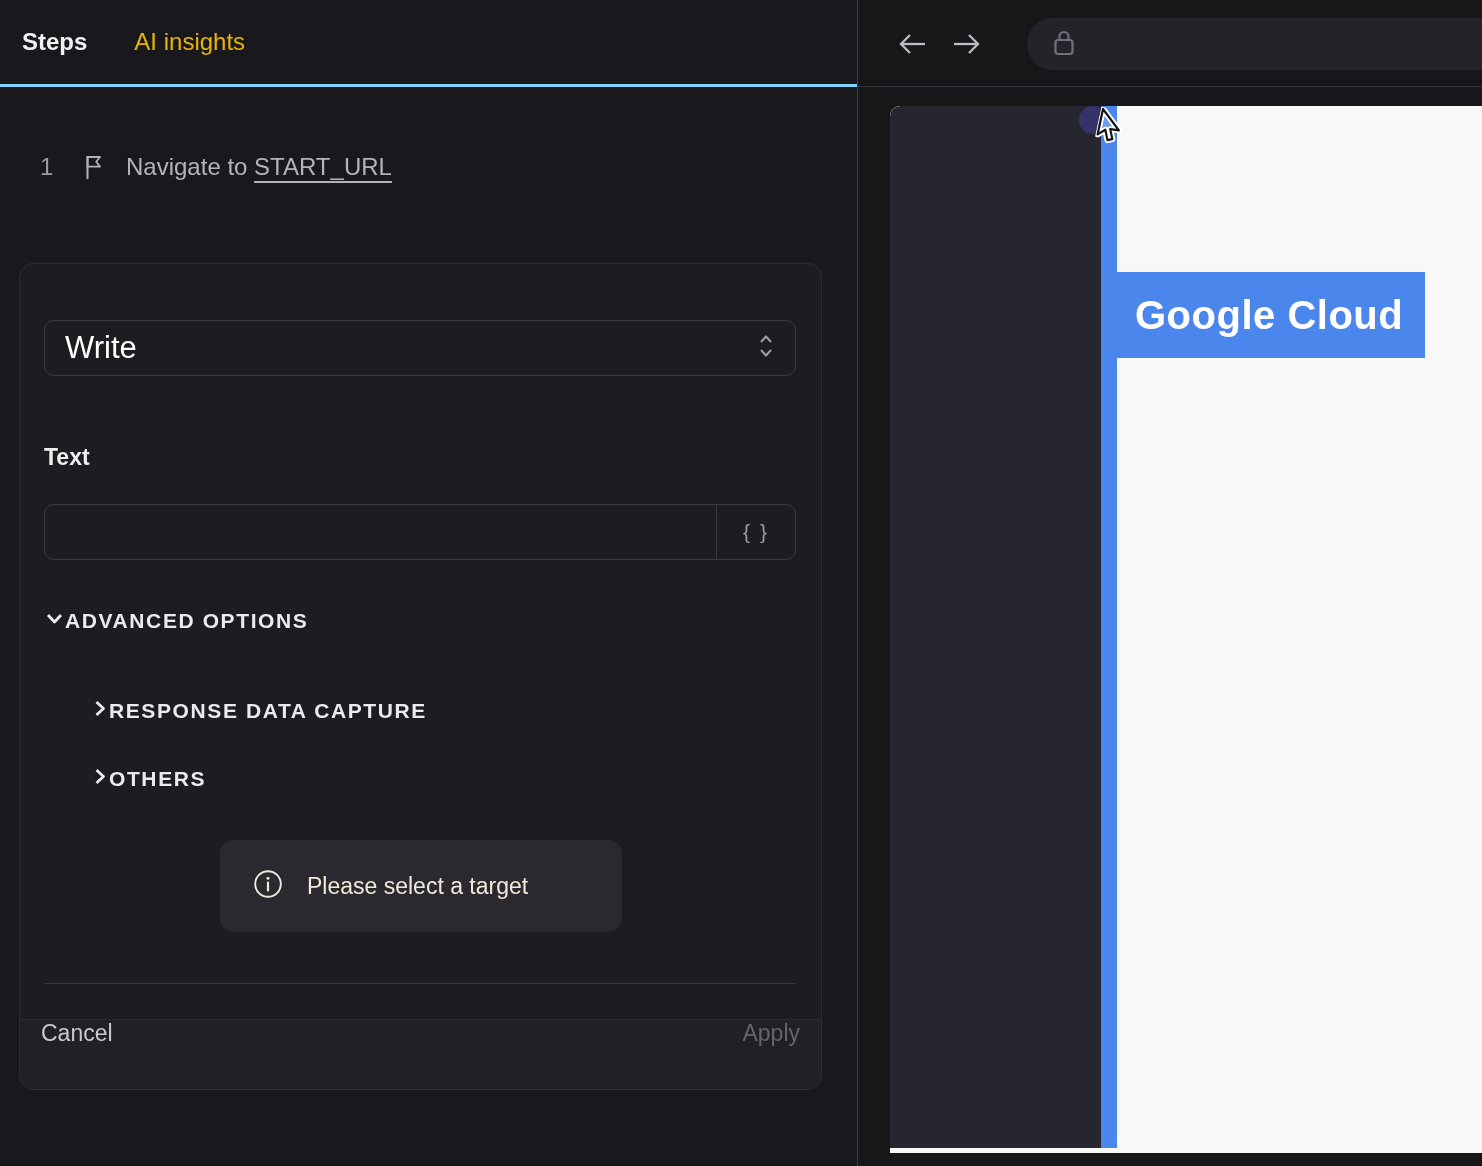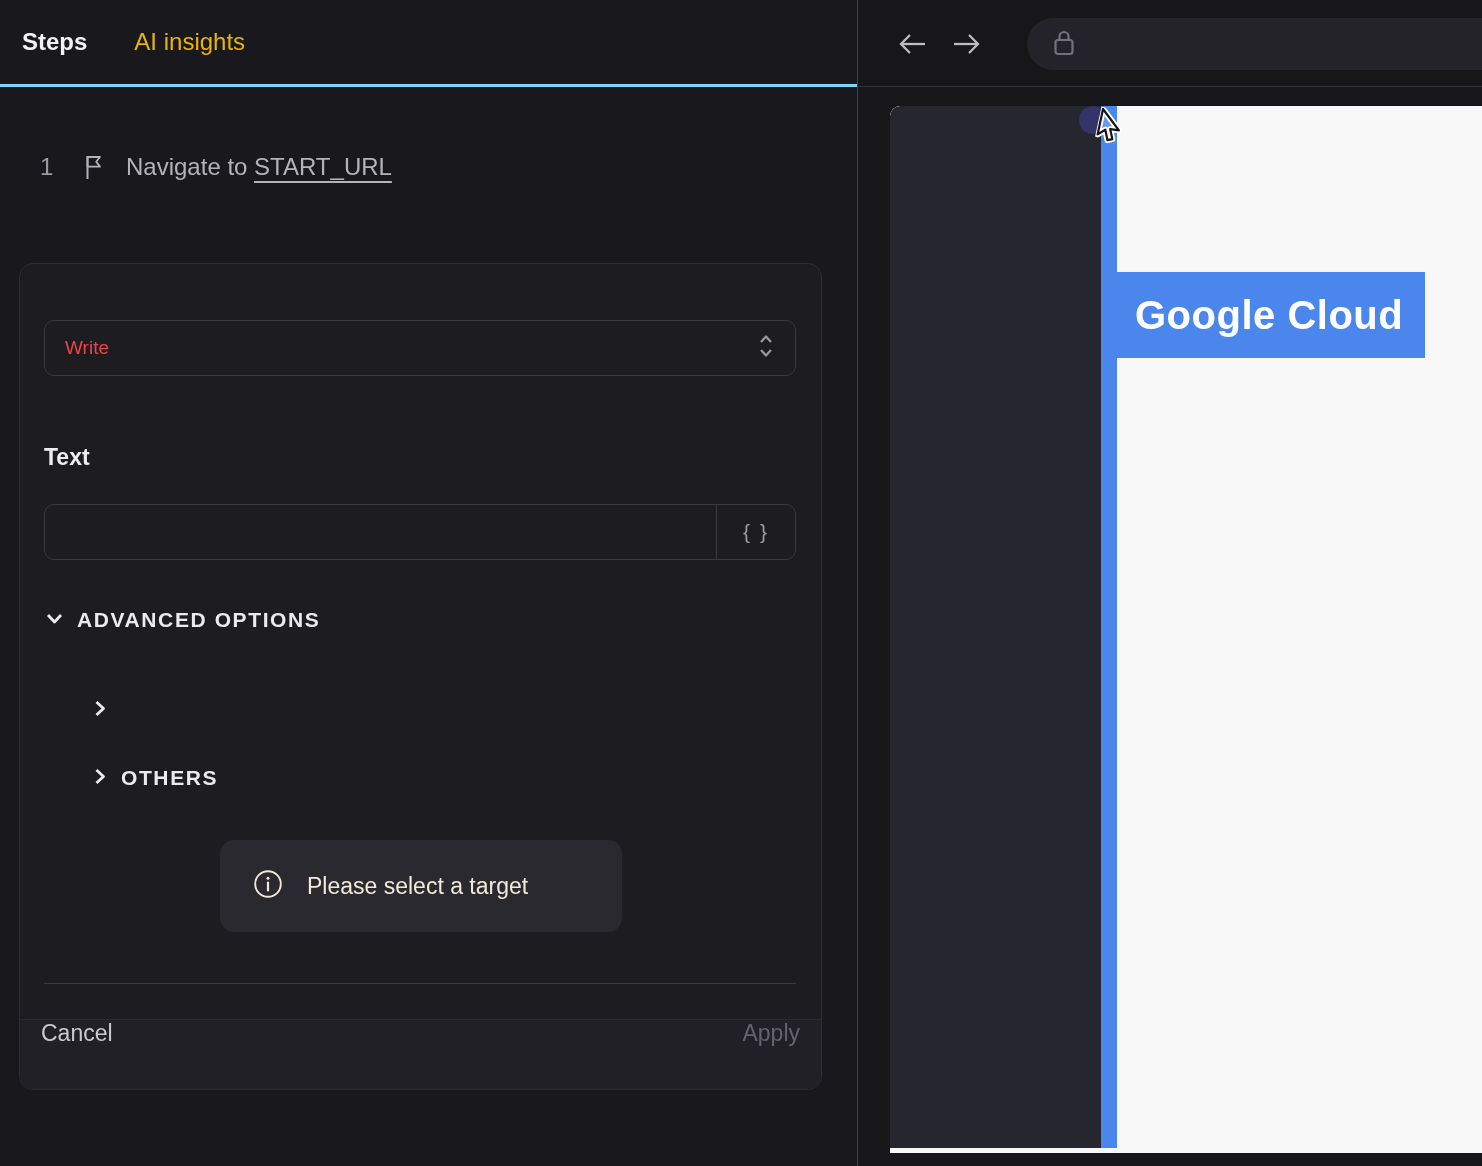--- a/index.html
+++ b/index.html
@@ -37,7 +37,7 @@
     border:1px solid #3a3a41; border-radius:10px;
     display:flex; align-items:center; padding:0 20px; cursor:pointer;
   }
-  .select-value { color:#ef4444; font-size:19px; flex:1; }
+  .select-value { color:#ffffff; font-size:31px; flex:1; }
   .text-label { position:absolute; left:24px; top:180px; color:#eeeef1; font-size:23px; font-weight:700; }
   .input-group {
     position:absolute; left:24px; top:240px; width:752px; height:56px;

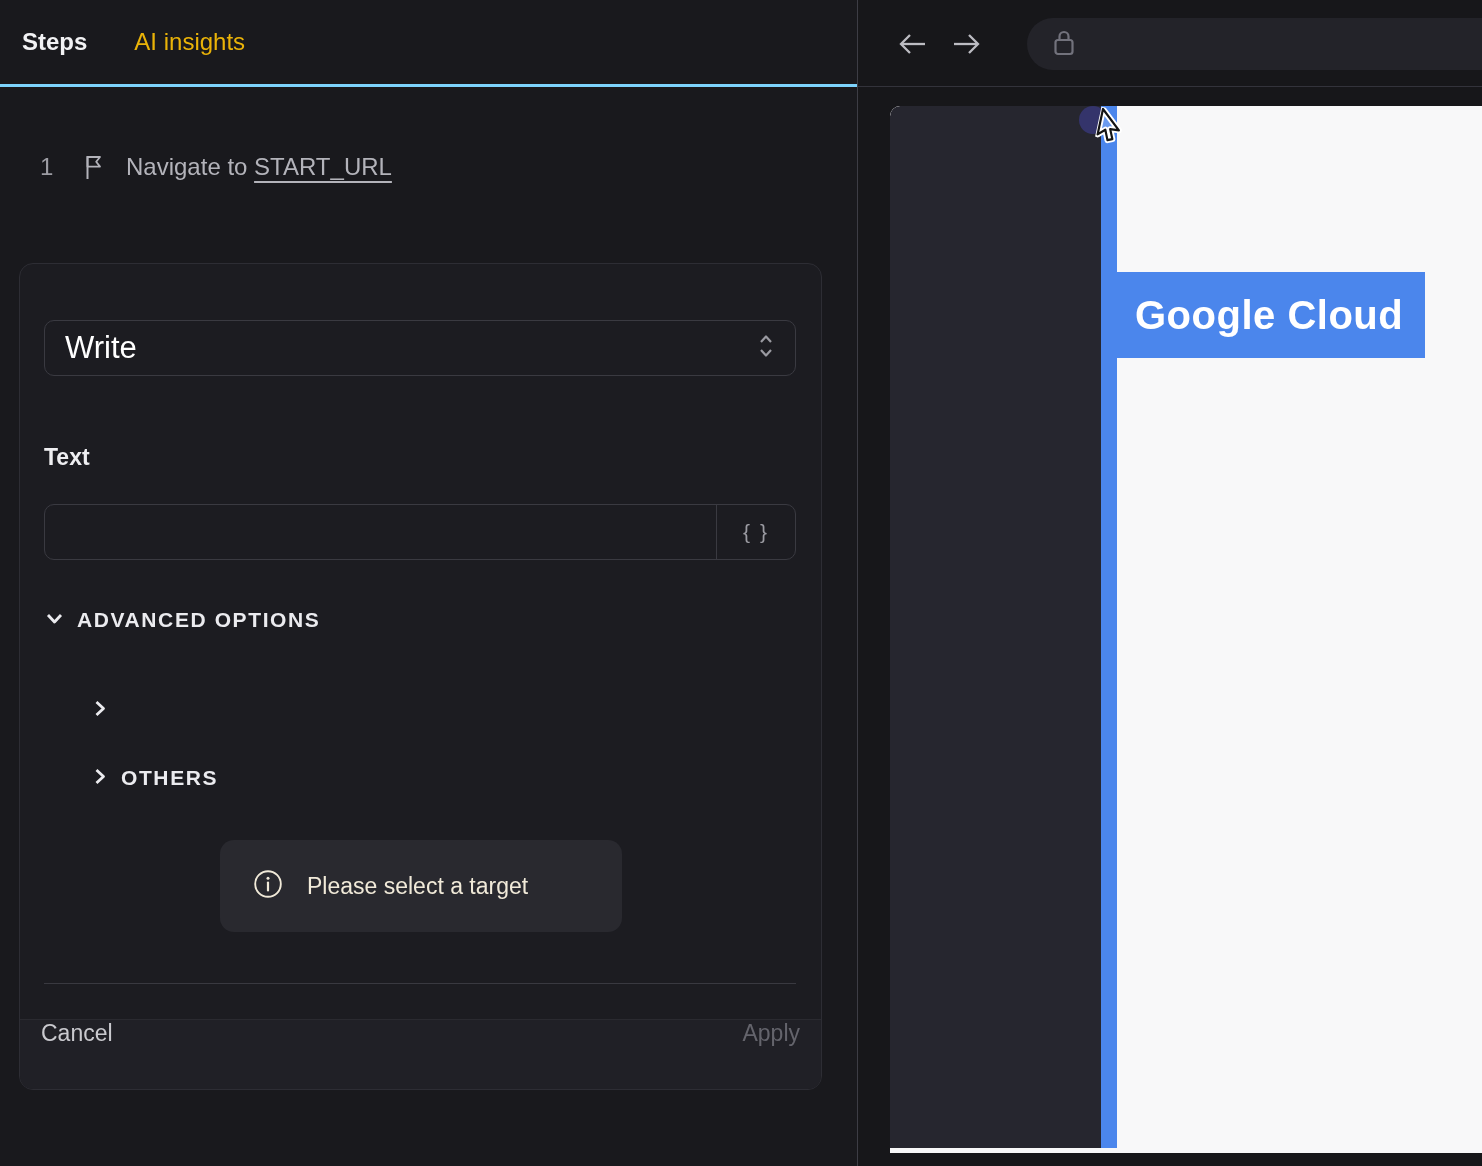--- a/index.html
+++ b/index.html
@@ -52,7 +52,7 @@
     color:#9b9ba2; font-size:21px; letter-spacing:2px; cursor:pointer;
     display:flex; align-items:center; justify-content:center; font-family:"Liberation Sans", sans-serif;
   }
-  .disclosure { position:absolute; display:flex; align-items:flex-start; gap:12px; cursor:pointer; }
+  .disclosure { position:absolute; display:flex; align-items:center; gap:0; cursor:pointer; }
   .disclosure .lbl { color:#ebebef; font-size:21px; font-weight:700; letter-spacing:1.6px; }
   .adv-row   { left:24px; top:344px; }
   .rdc-row   { left:71px; top:434px; }

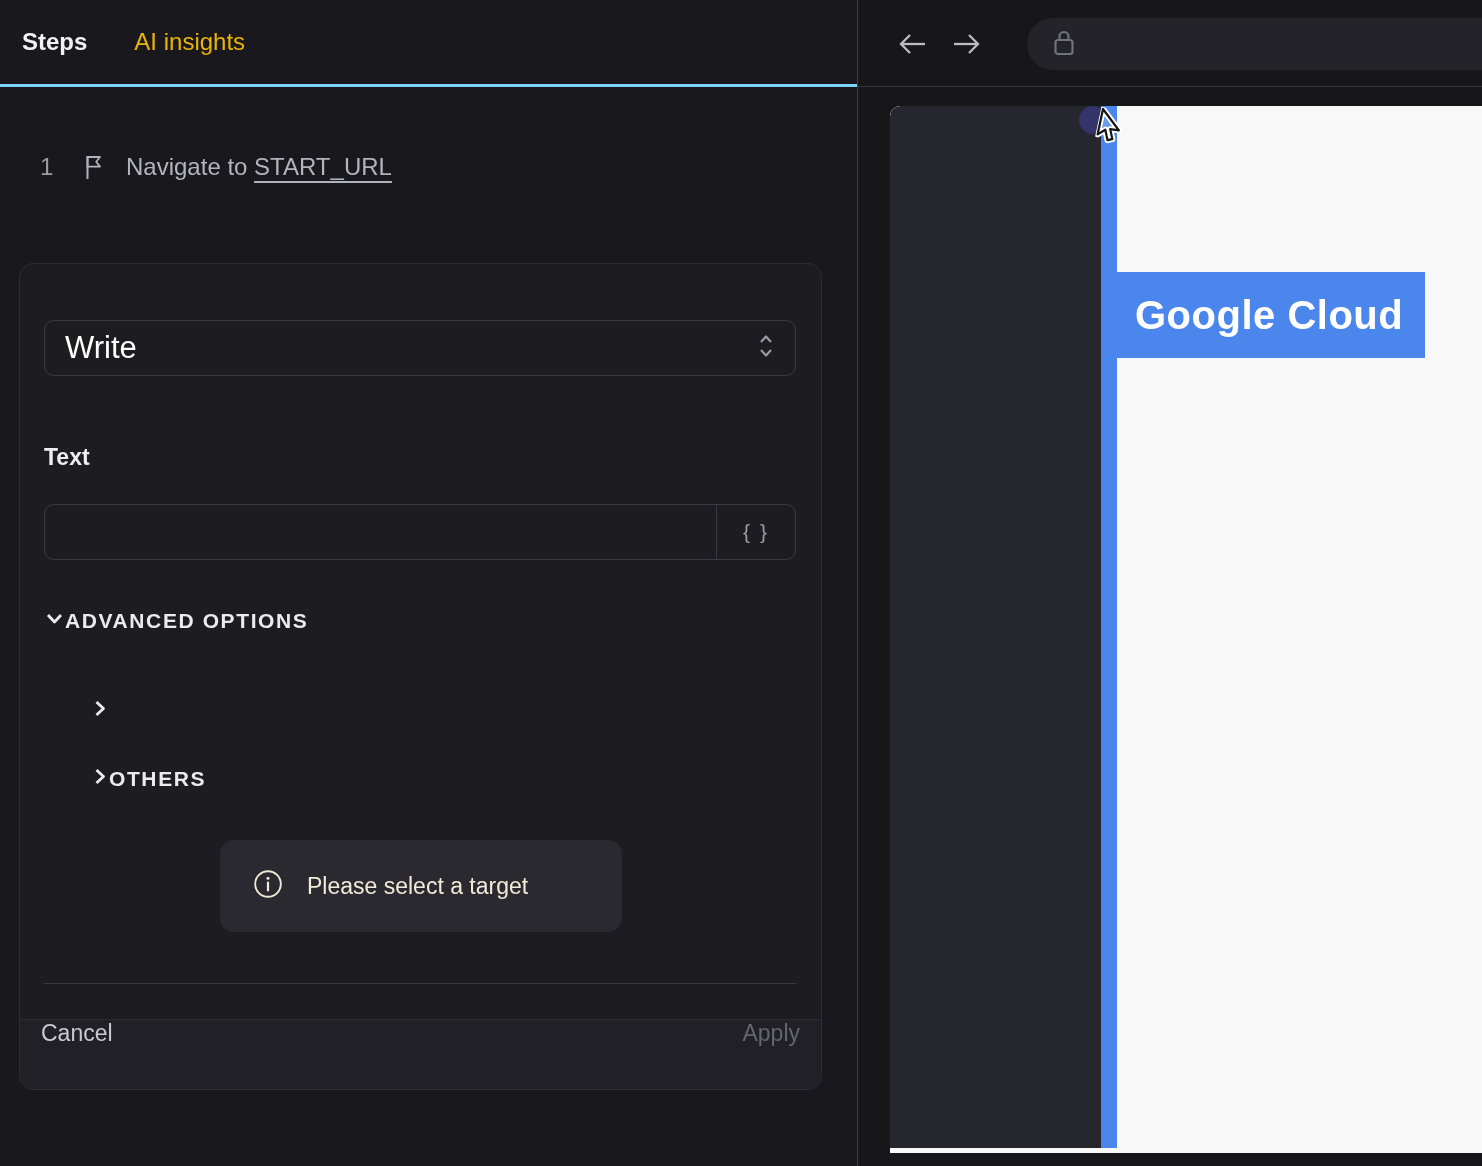--- a/index.html
+++ b/index.html
@@ -163,6 +163,7 @@
           <path d="M5.5 4 L12.5 10.5 L5.5 17" fill="none" stroke="#ebebef" stroke-width="2.8" stroke-linejoin="round"></path>
         </svg>
       </span>
+      <span class="lbl">RESPONSE DATA CAPTURE</span>
     </div>
 
     <div class="disclosure oth-row">

